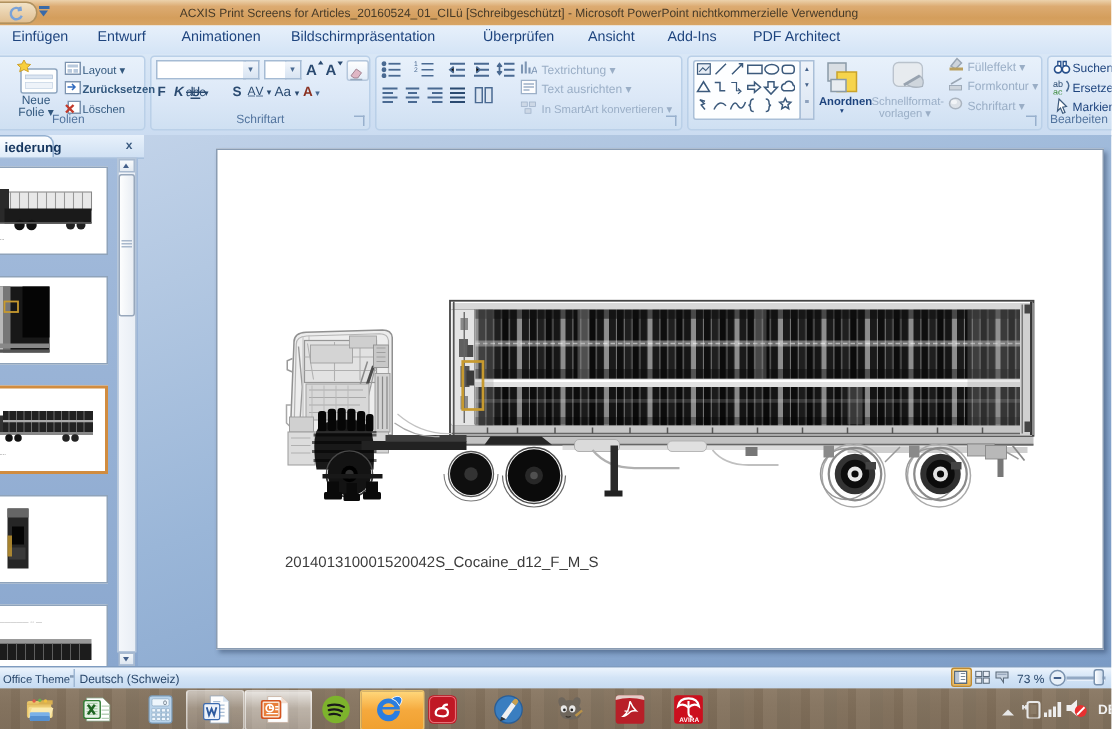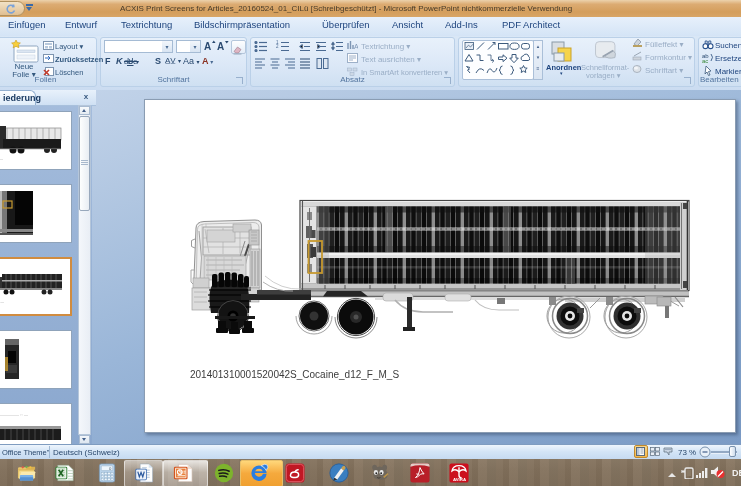--- a/index.html
+++ b/index.html
@@ -43,7 +43,7 @@
 <div class="abs" id="tabrow">
   <span class="tab" style="left:8px">Einfügen</span>
   <span class="tab" style="left:65px">Entwurf</span>
-  <span class="tab" style="left:121px">Textrichtung</span>
+  <span class="tab" style="left:121px">Animationen</span>
   <span class="tab" style="left:194px">Bildschirmpräsentation</span>
   <span class="tab" style="left:322px">Überprüfen</span>
   <span class="tab" style="left:392px">Ansicht</span>

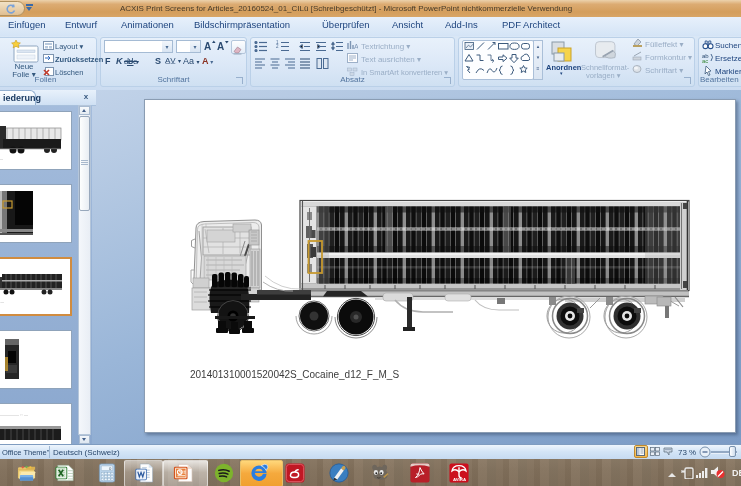--- a/index.html
+++ b/index.html
@@ -60,7 +60,6 @@
     <div style="position:absolute;right:3px;bottom:2px;width:6px;height:6px;border-left:1px solid #8aa4c4;border-bottom:1px solid #8aa4c4;transform:rotate(180deg);opacity:.8"></div>
 </div>
 <div class="group" style="left:250px;width:205px;">
-  <div class="glabel" style="left:0;bottom:2px;width:100%;">Absatz</div>
     <div style="position:absolute;right:3px;bottom:2px;width:6px;height:6px;border-left:1px solid #8aa4c4;border-bottom:1px solid #8aa4c4;transform:rotate(180deg);opacity:.8"></div>
 </div>
 <div class="group" style="left:458px;width:237px;">

